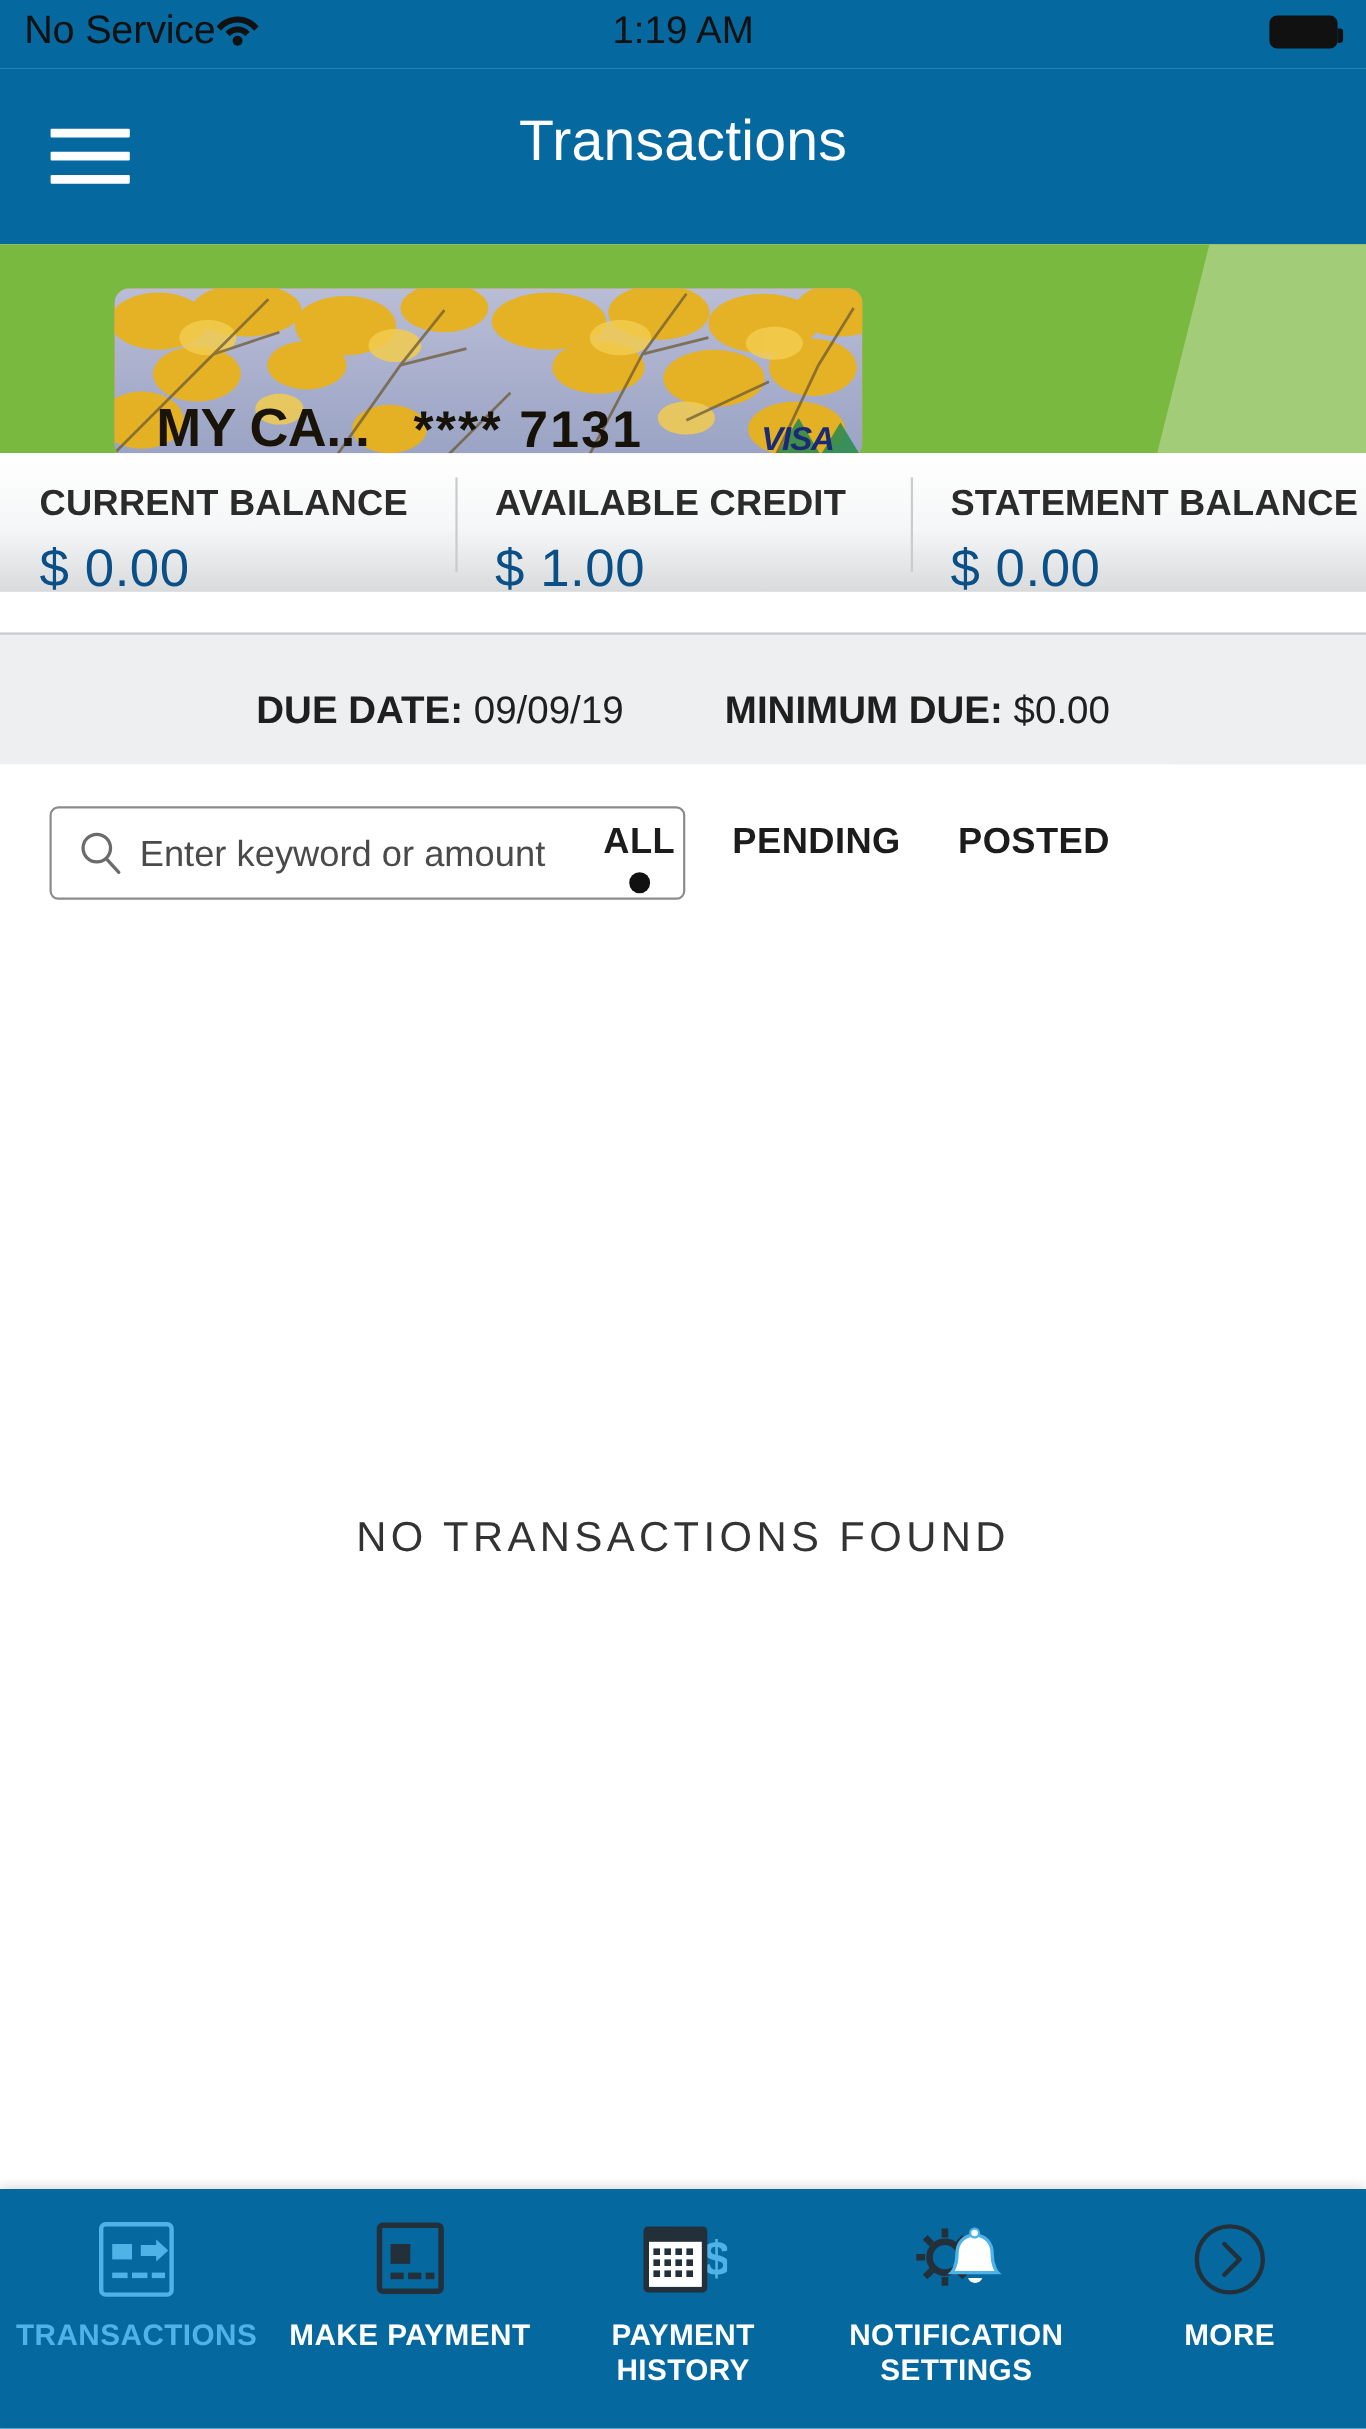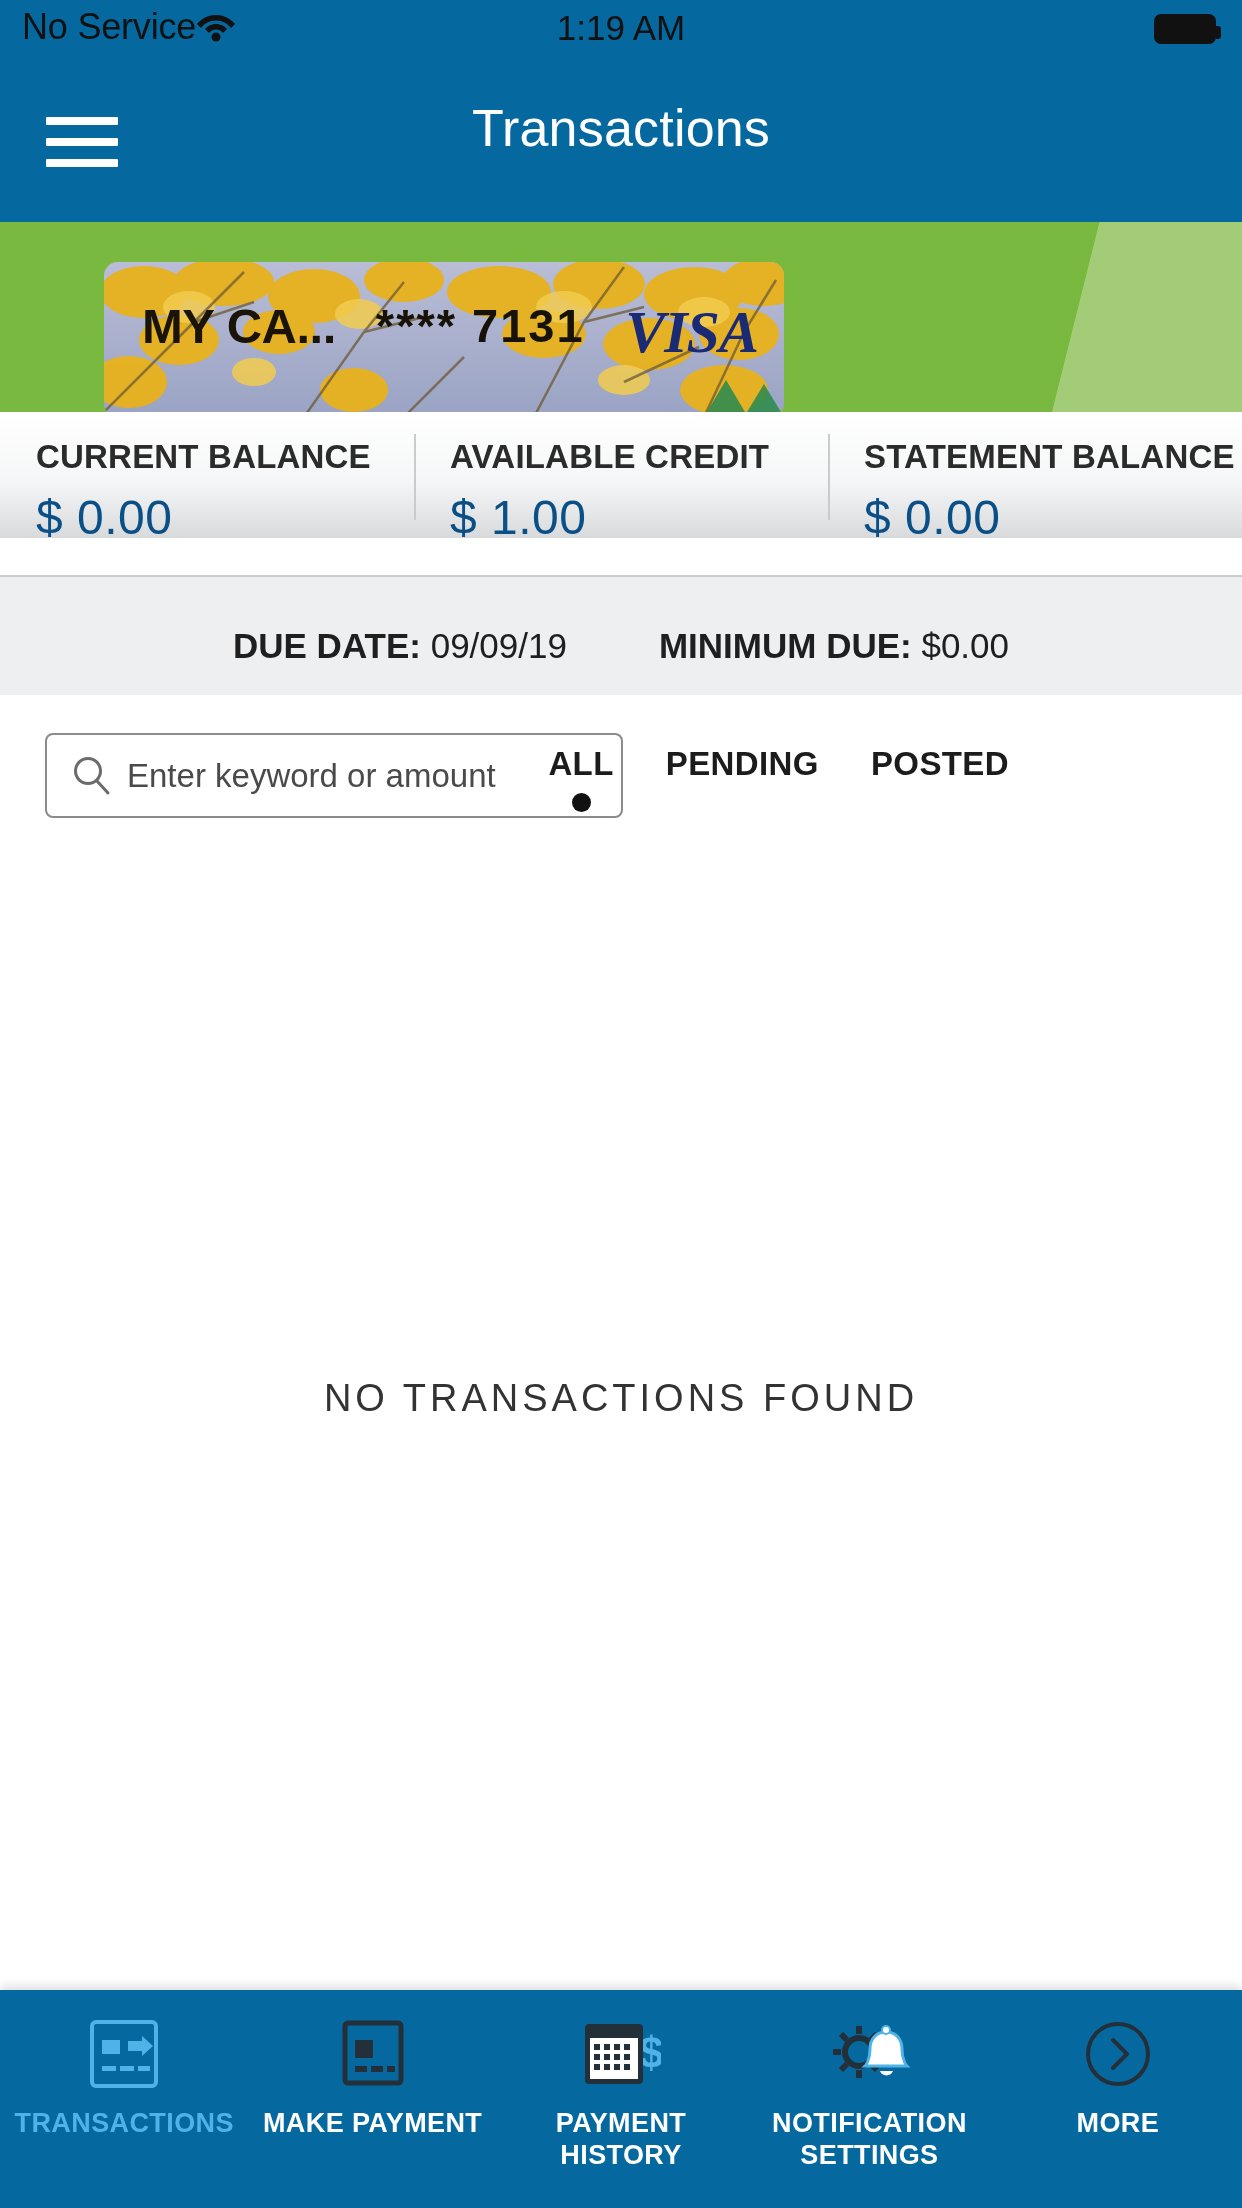--- a/index.html
+++ b/index.html
@@ -73,7 +73,7 @@
   .card-photo { position:absolute; inset:0; }
   .card-overlay {
     position:absolute; inset:0;
-    display:flex; align-items:flex-start;
+    display:flex; align-items:flex-end;
     padding:0 26px 0 38px;
     margin-top:36px;
   }

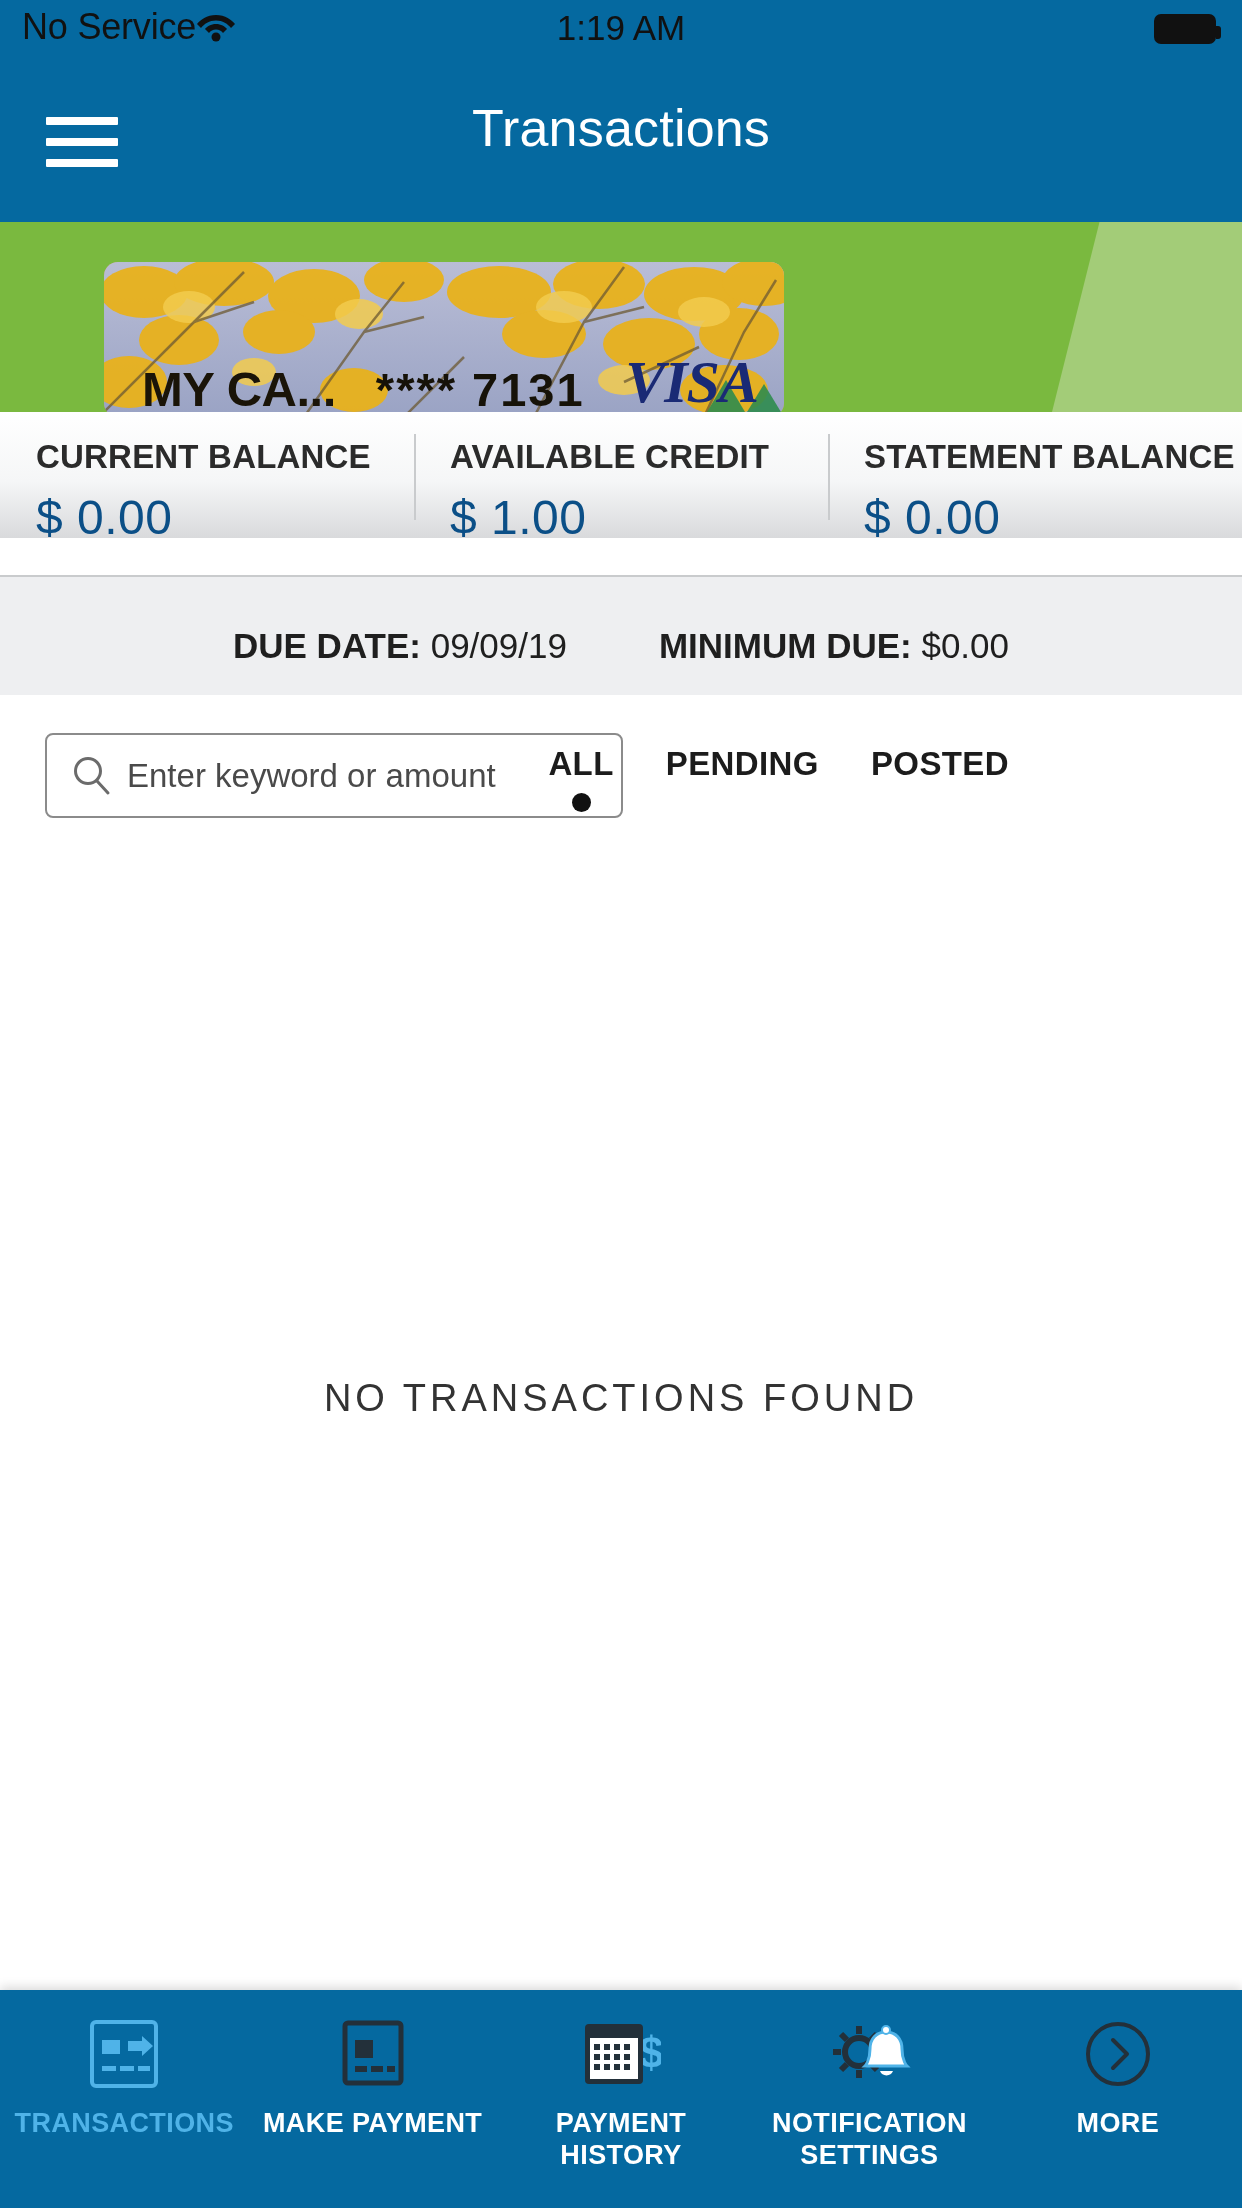--- a/index.html
+++ b/index.html
@@ -87,9 +87,9 @@
     font-family:"Liberation Sans", sans-serif;
   }
   .visa-logo {
-    margin-left:auto; font-size:60px; font-weight:bold;
+    margin-left:auto; font-size:30px; font-weight:bold;
     font-style:italic; color:#1a2a75; letter-spacing:-1px;
-    font-family:Liberation Serif, serif;
+    font-family:Liberation Sans, sans-serif;
   }
 
   

